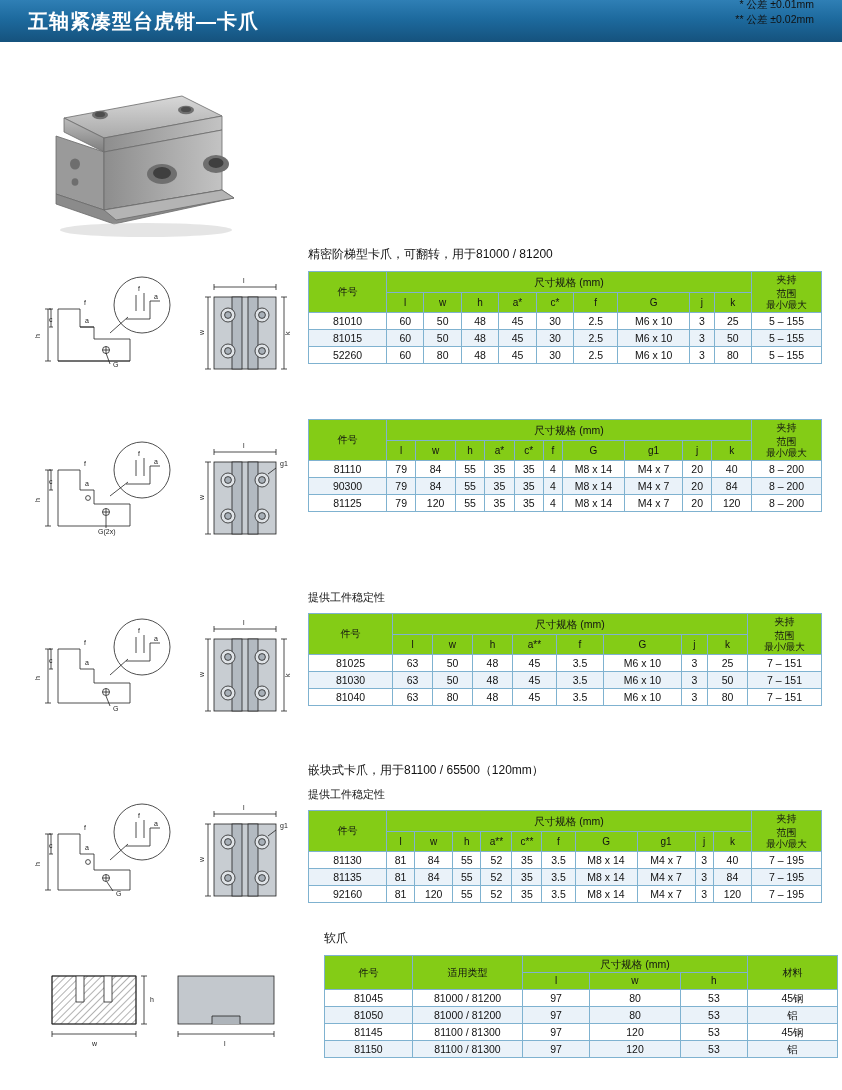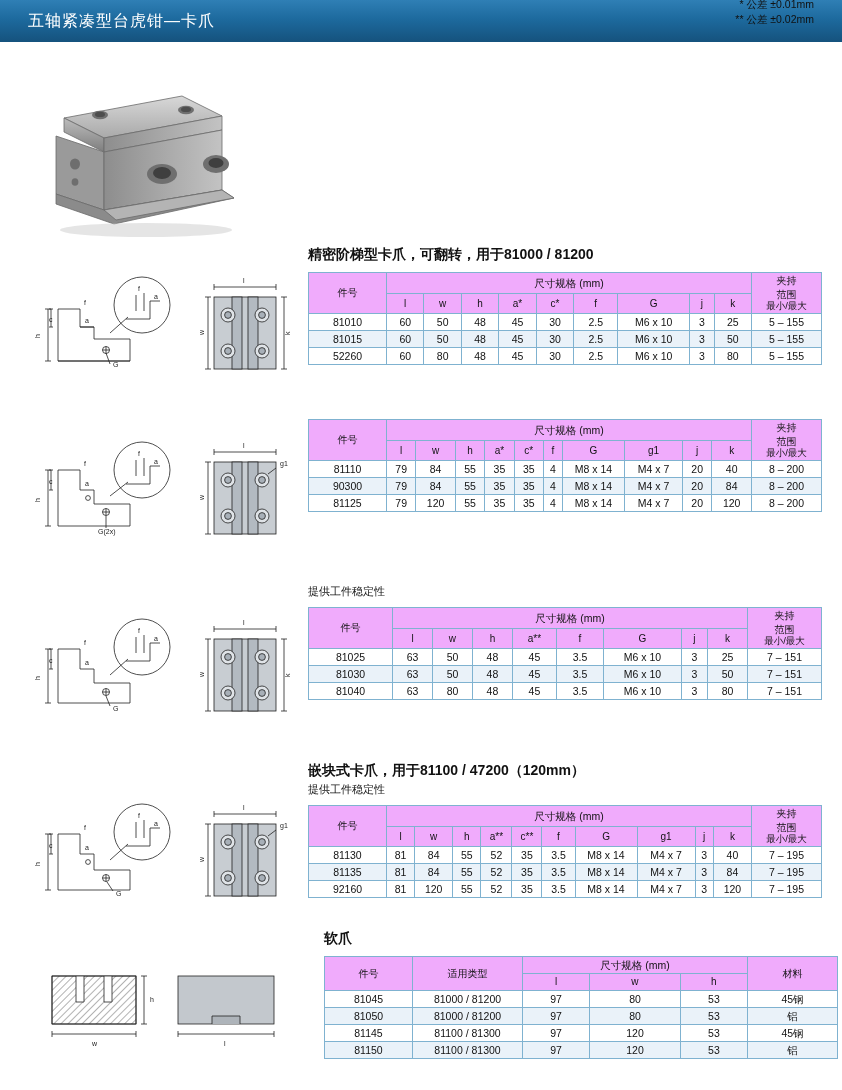--- a/index.html
+++ b/index.html
@@ -22,8 +22,8 @@
   }
   .header .title {
     color: #ffffff;
-    font-size: 16px;
-    font-weight: normal;
+    font-size: 20px;
+    font-weight: bold;
     letter-spacing: 1px;
   }
   

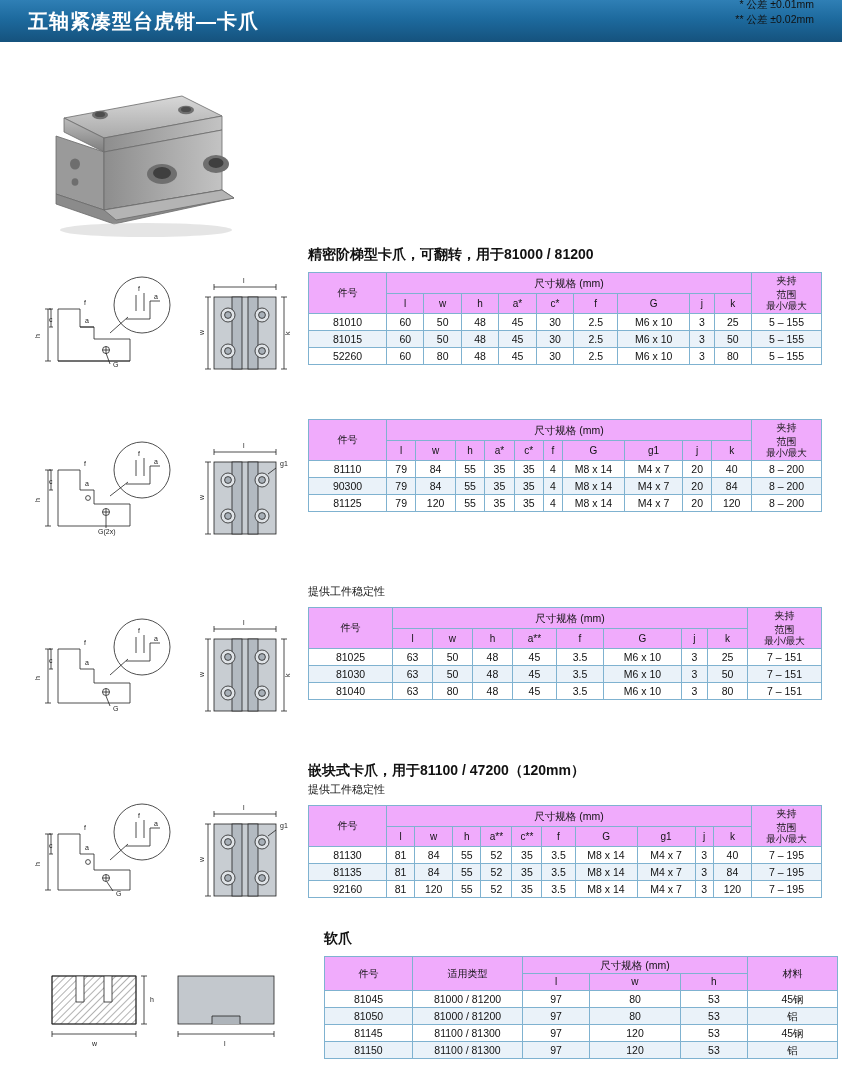--- a/index.html
+++ b/index.html
@@ -36,7 +36,7 @@
   .draw { position:absolute; }
 
   
-  .sec-title { font-size: 14px; font-weight: bold; color:#111; }
+  .sec-title { font-size: 12px; font-weight: normal; color:#111; }
   .sec-sub   { font-size: 11px; color:#111; margin-top:2px; }
 
   

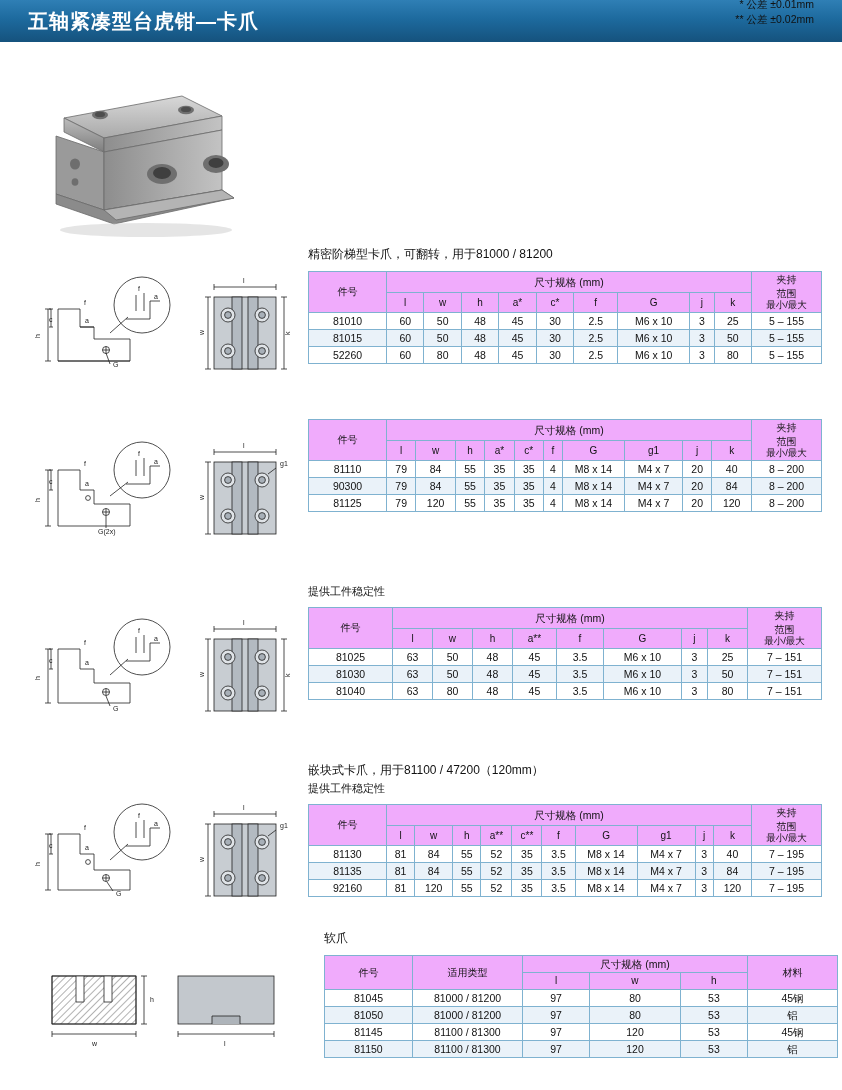--- a/index.html
+++ b/index.html
@@ -54,7 +54,7 @@
     line-height: 1.35;
   }
   table.spec thead th {
-    background: #f0abfc;
+    background: #84cc16;
     font-size: 10px;
   }
   table.spec thead th.grp { font-size: 10.5px; }

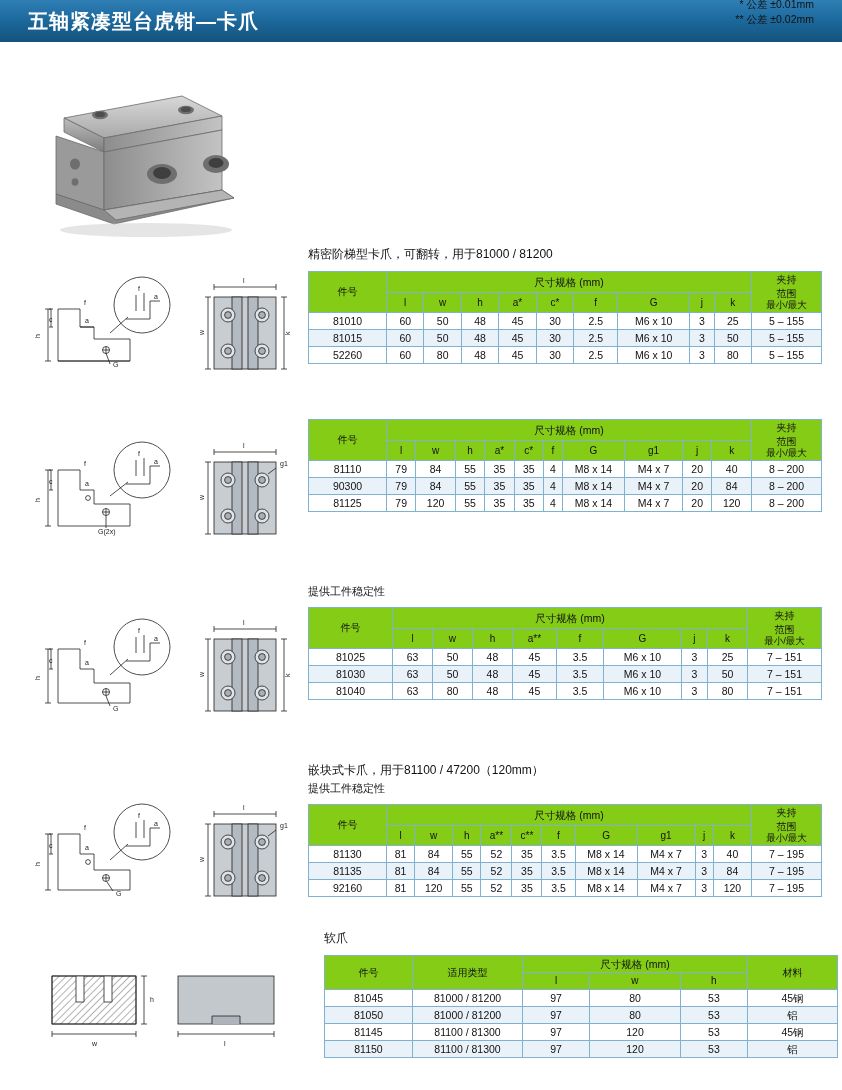--- a/index.html
+++ b/index.html
@@ -37,7 +37,7 @@
 
   
   .sec-title { font-size: 12px; font-weight: normal; color:#111; }
-  .sec-sub   { font-size: 11px; color:#111; margin-top:2px; }
+  .sec-sub   { font-size: 11px; color:#111; margin-top:8px; }
 
   
   table.spec {

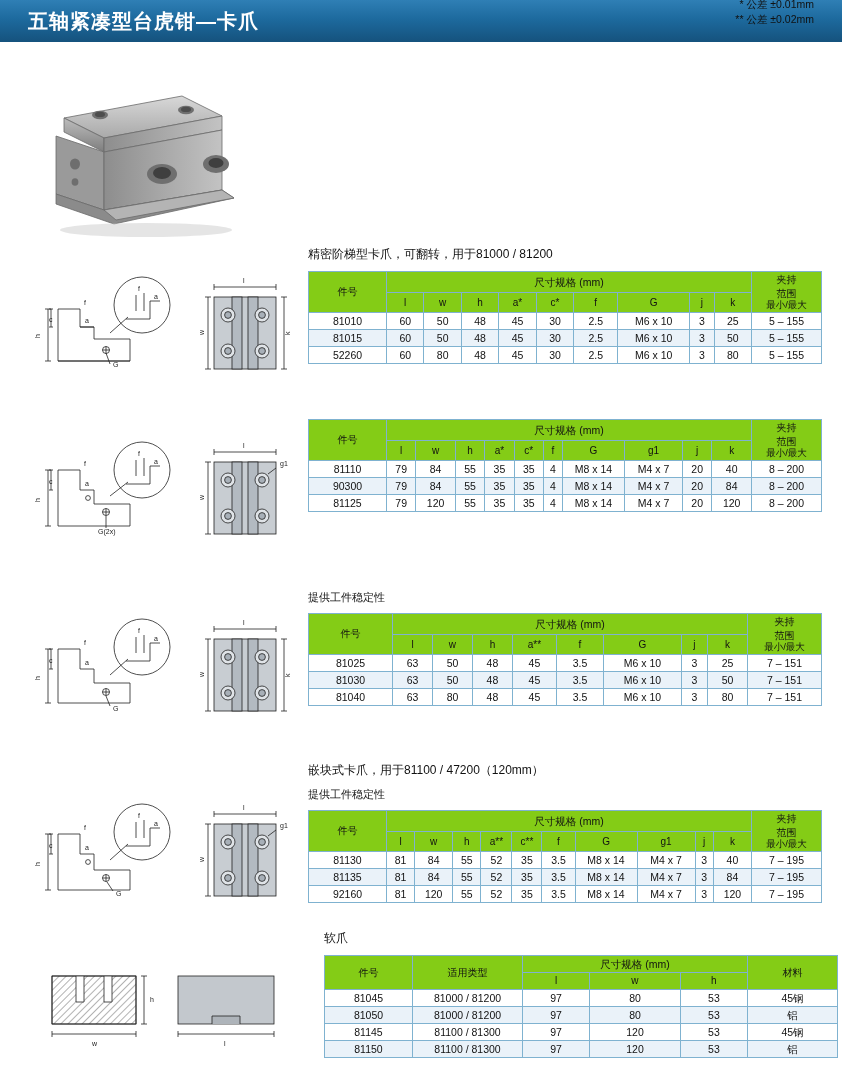--- a/index.html
+++ b/index.html
@@ -540,7 +540,7 @@
   </div>
 
   <div style="position:absolute; left:308px; top:762px; width:514px;">
-    <div class="sec-title">嵌块式卡爪，用于81100 / 47200（120mm）</div>
+    <div class="sec-title">嵌块式卡爪，用于81100 / 65500（120mm）</div>
     <div class="sec-sub">提供工件稳定性</div>
     <table class="spec" style="margin-top:8px; width:514px;">
       <thead>

